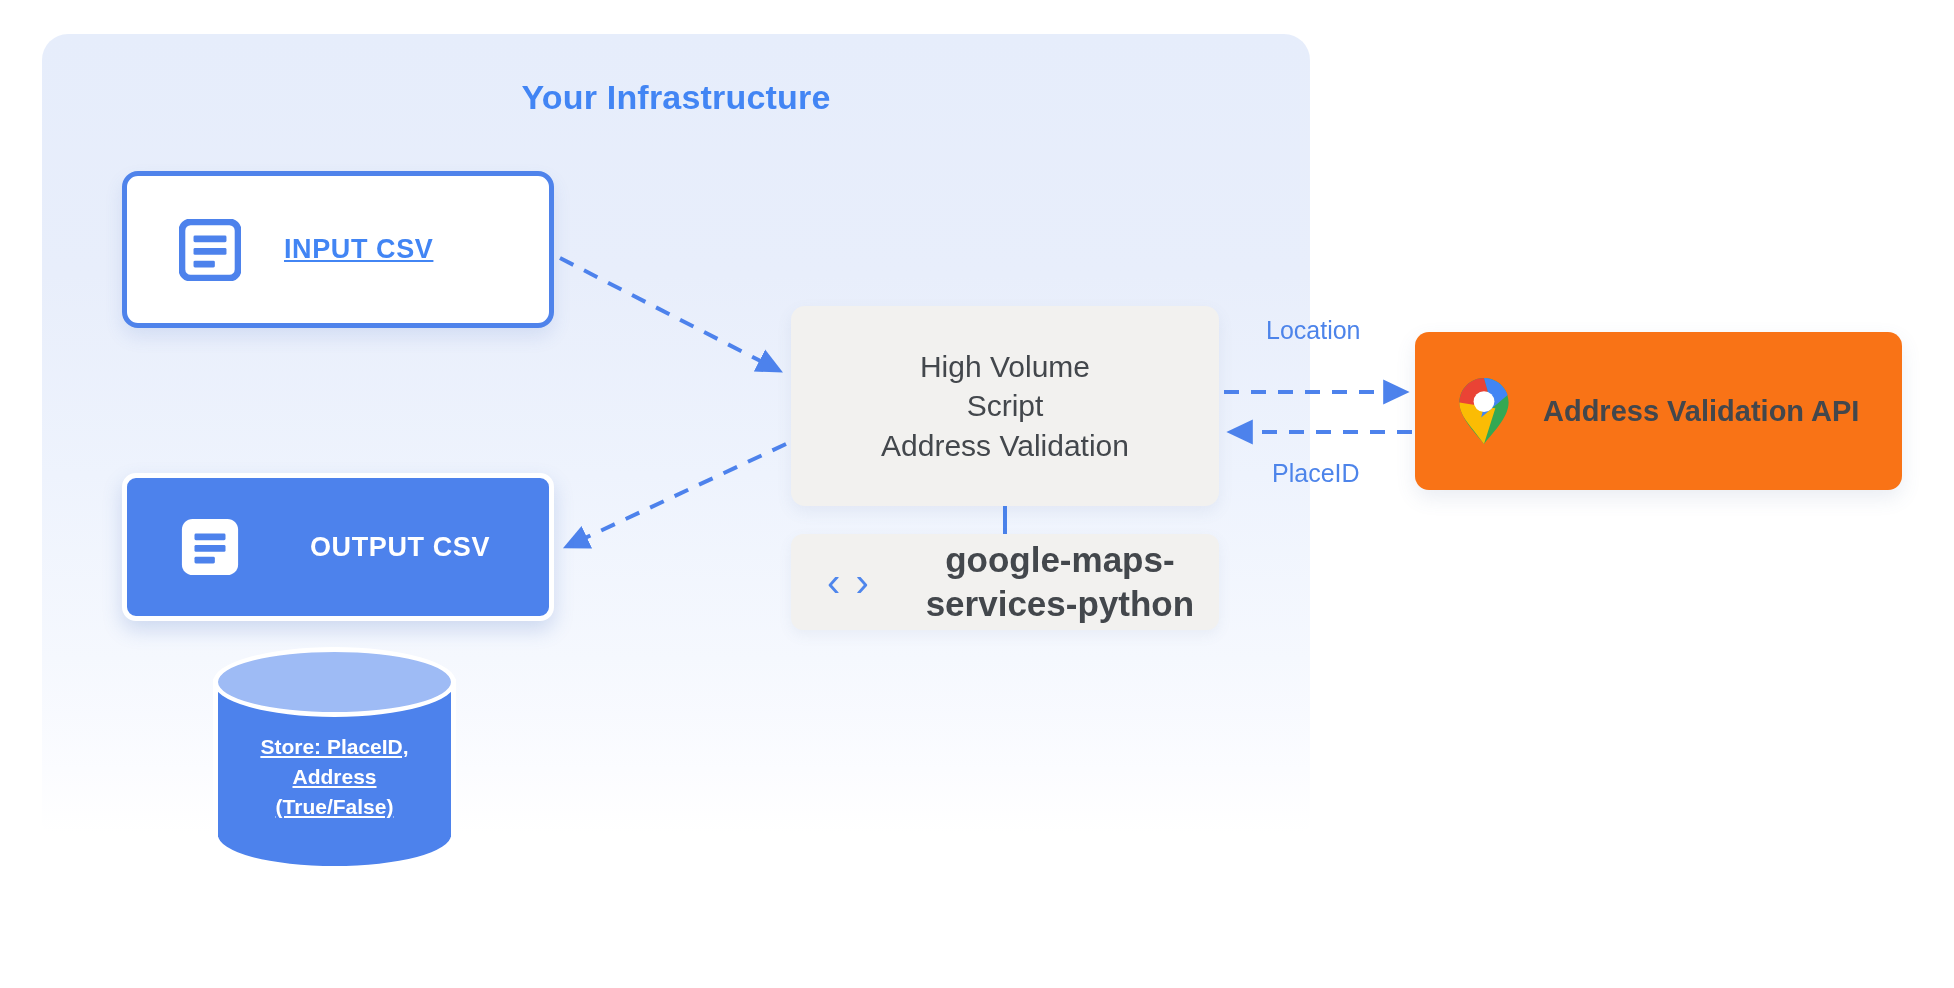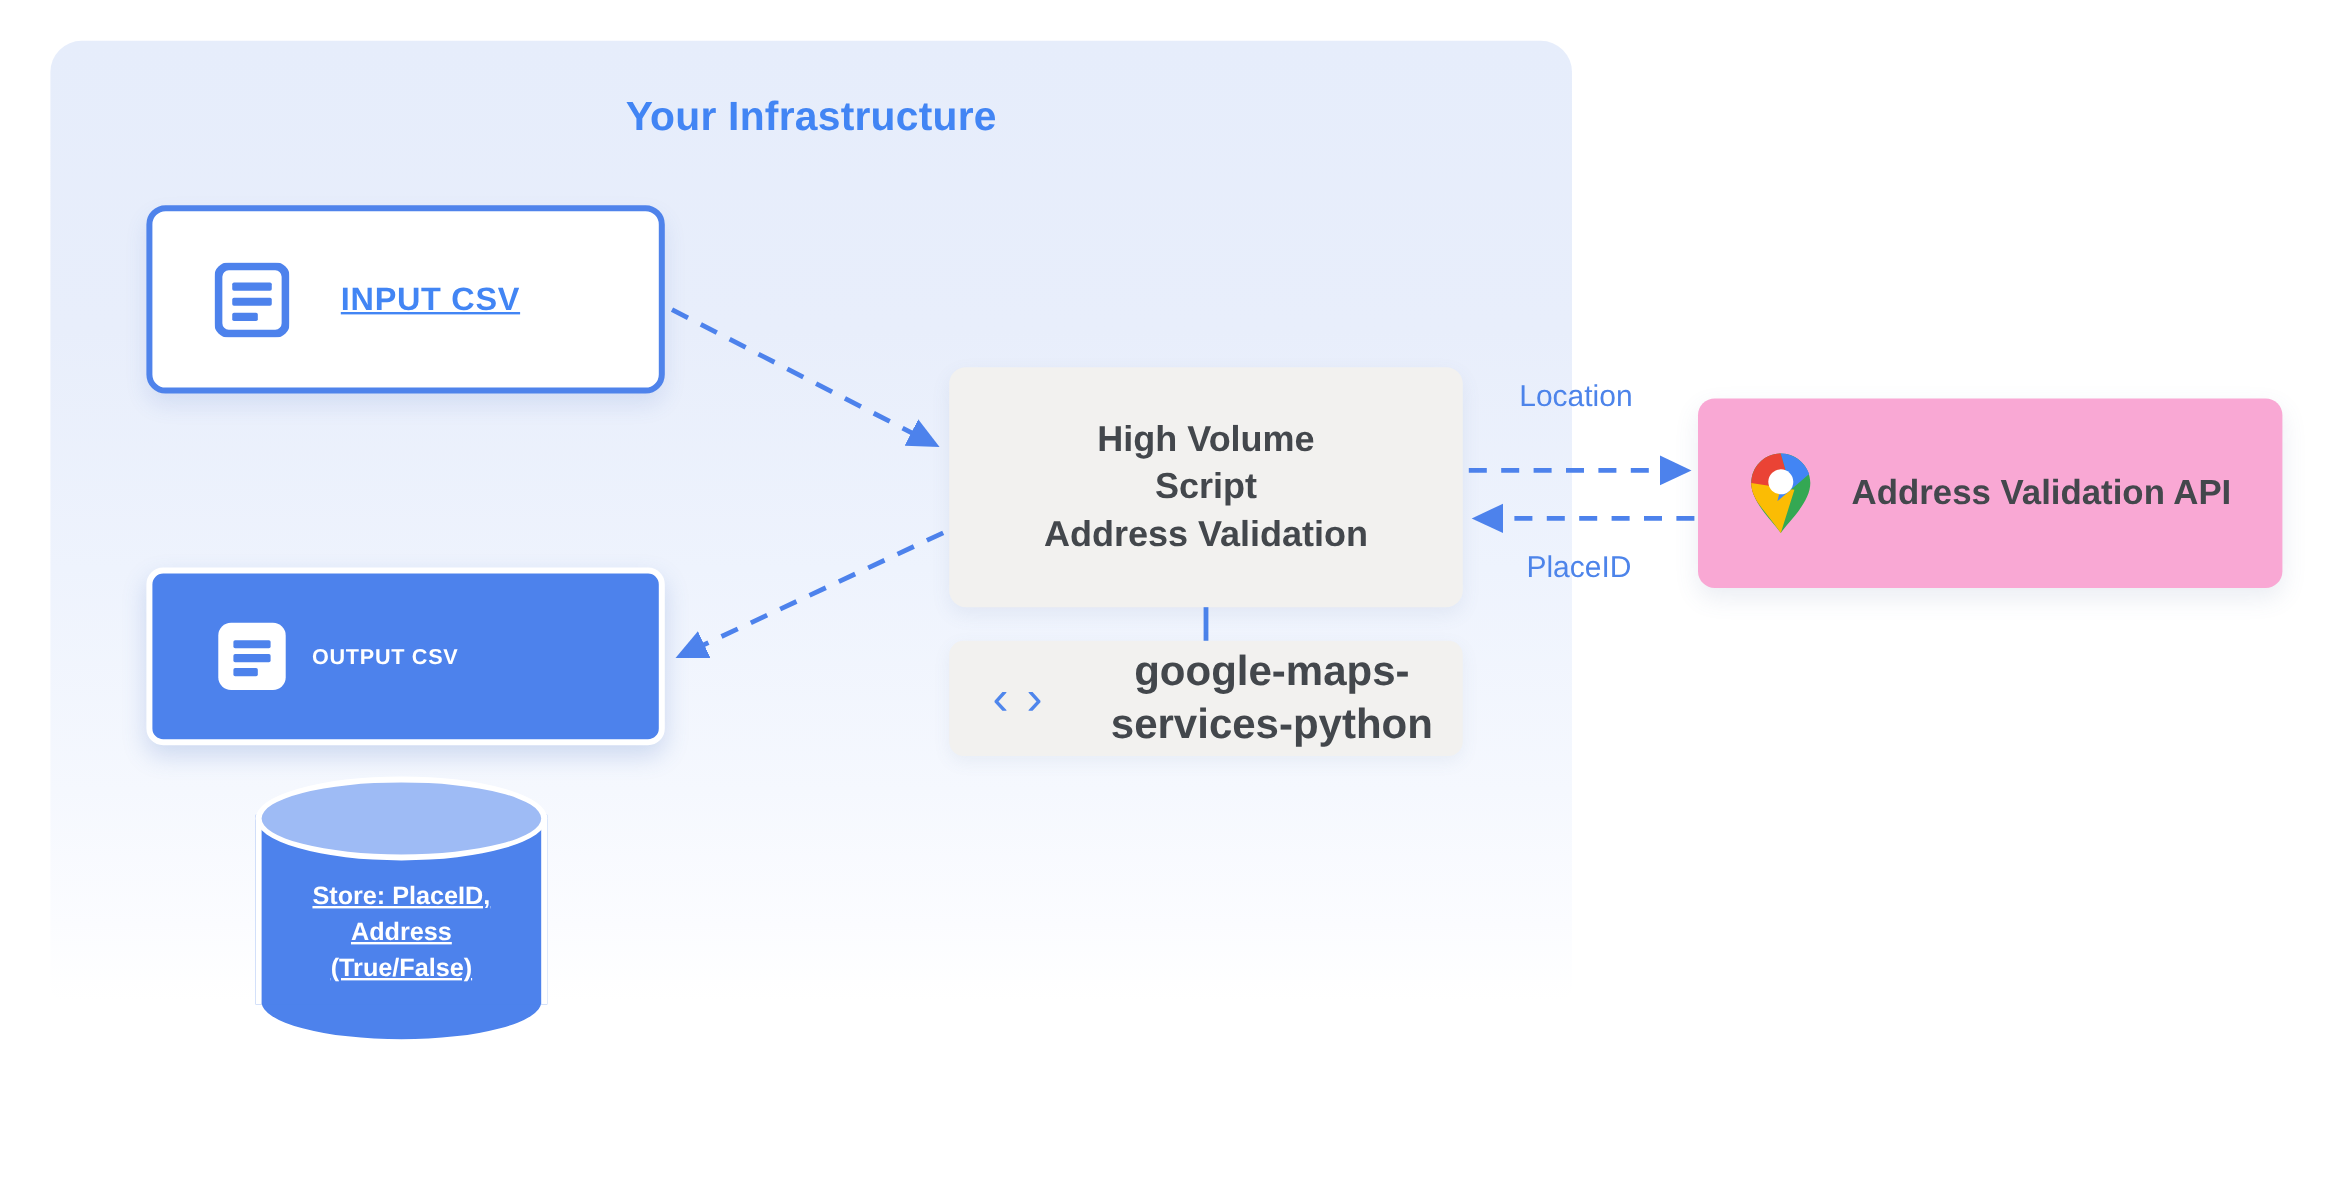--- a/index.html
+++ b/index.html
@@ -116,7 +116,7 @@
   }
   .script-box .label {
     font-size: 30px;
-    font-weight: bold;
+    font-weight: normal;
     color: #43474c;
     line-height: 1.32;
     text-align: center;

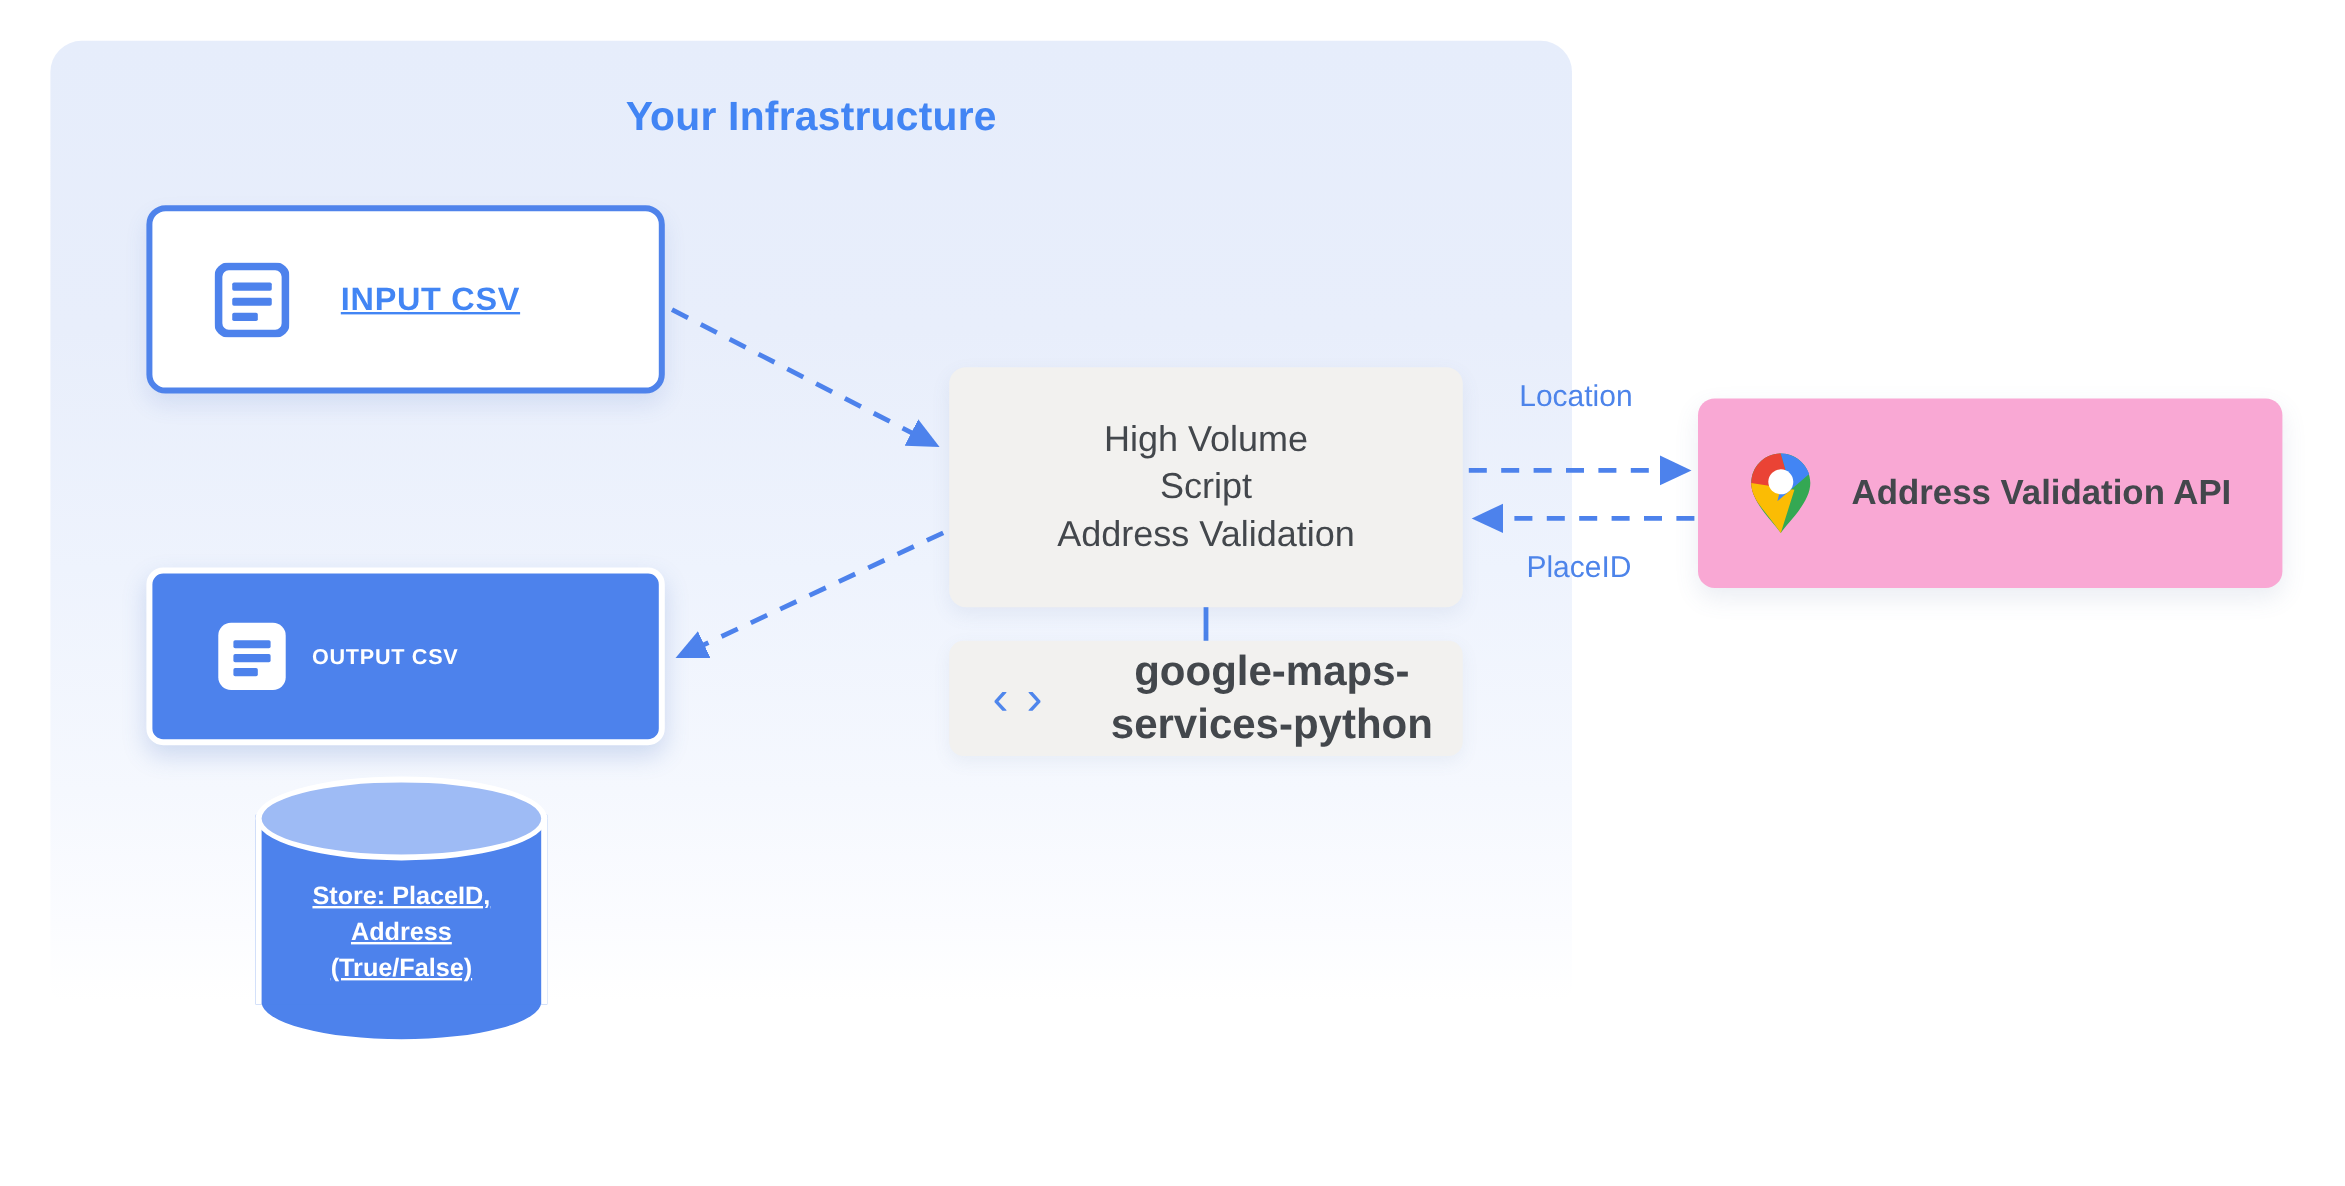--- a/index.html
+++ b/index.html
@@ -170,7 +170,7 @@
     top: 332px;
     width: 487px;
     height: 158px;
-    background: #f9a8d4;
+    background: #f97316;
     border-radius: 14px;
     display: flex;
     align-items: center;

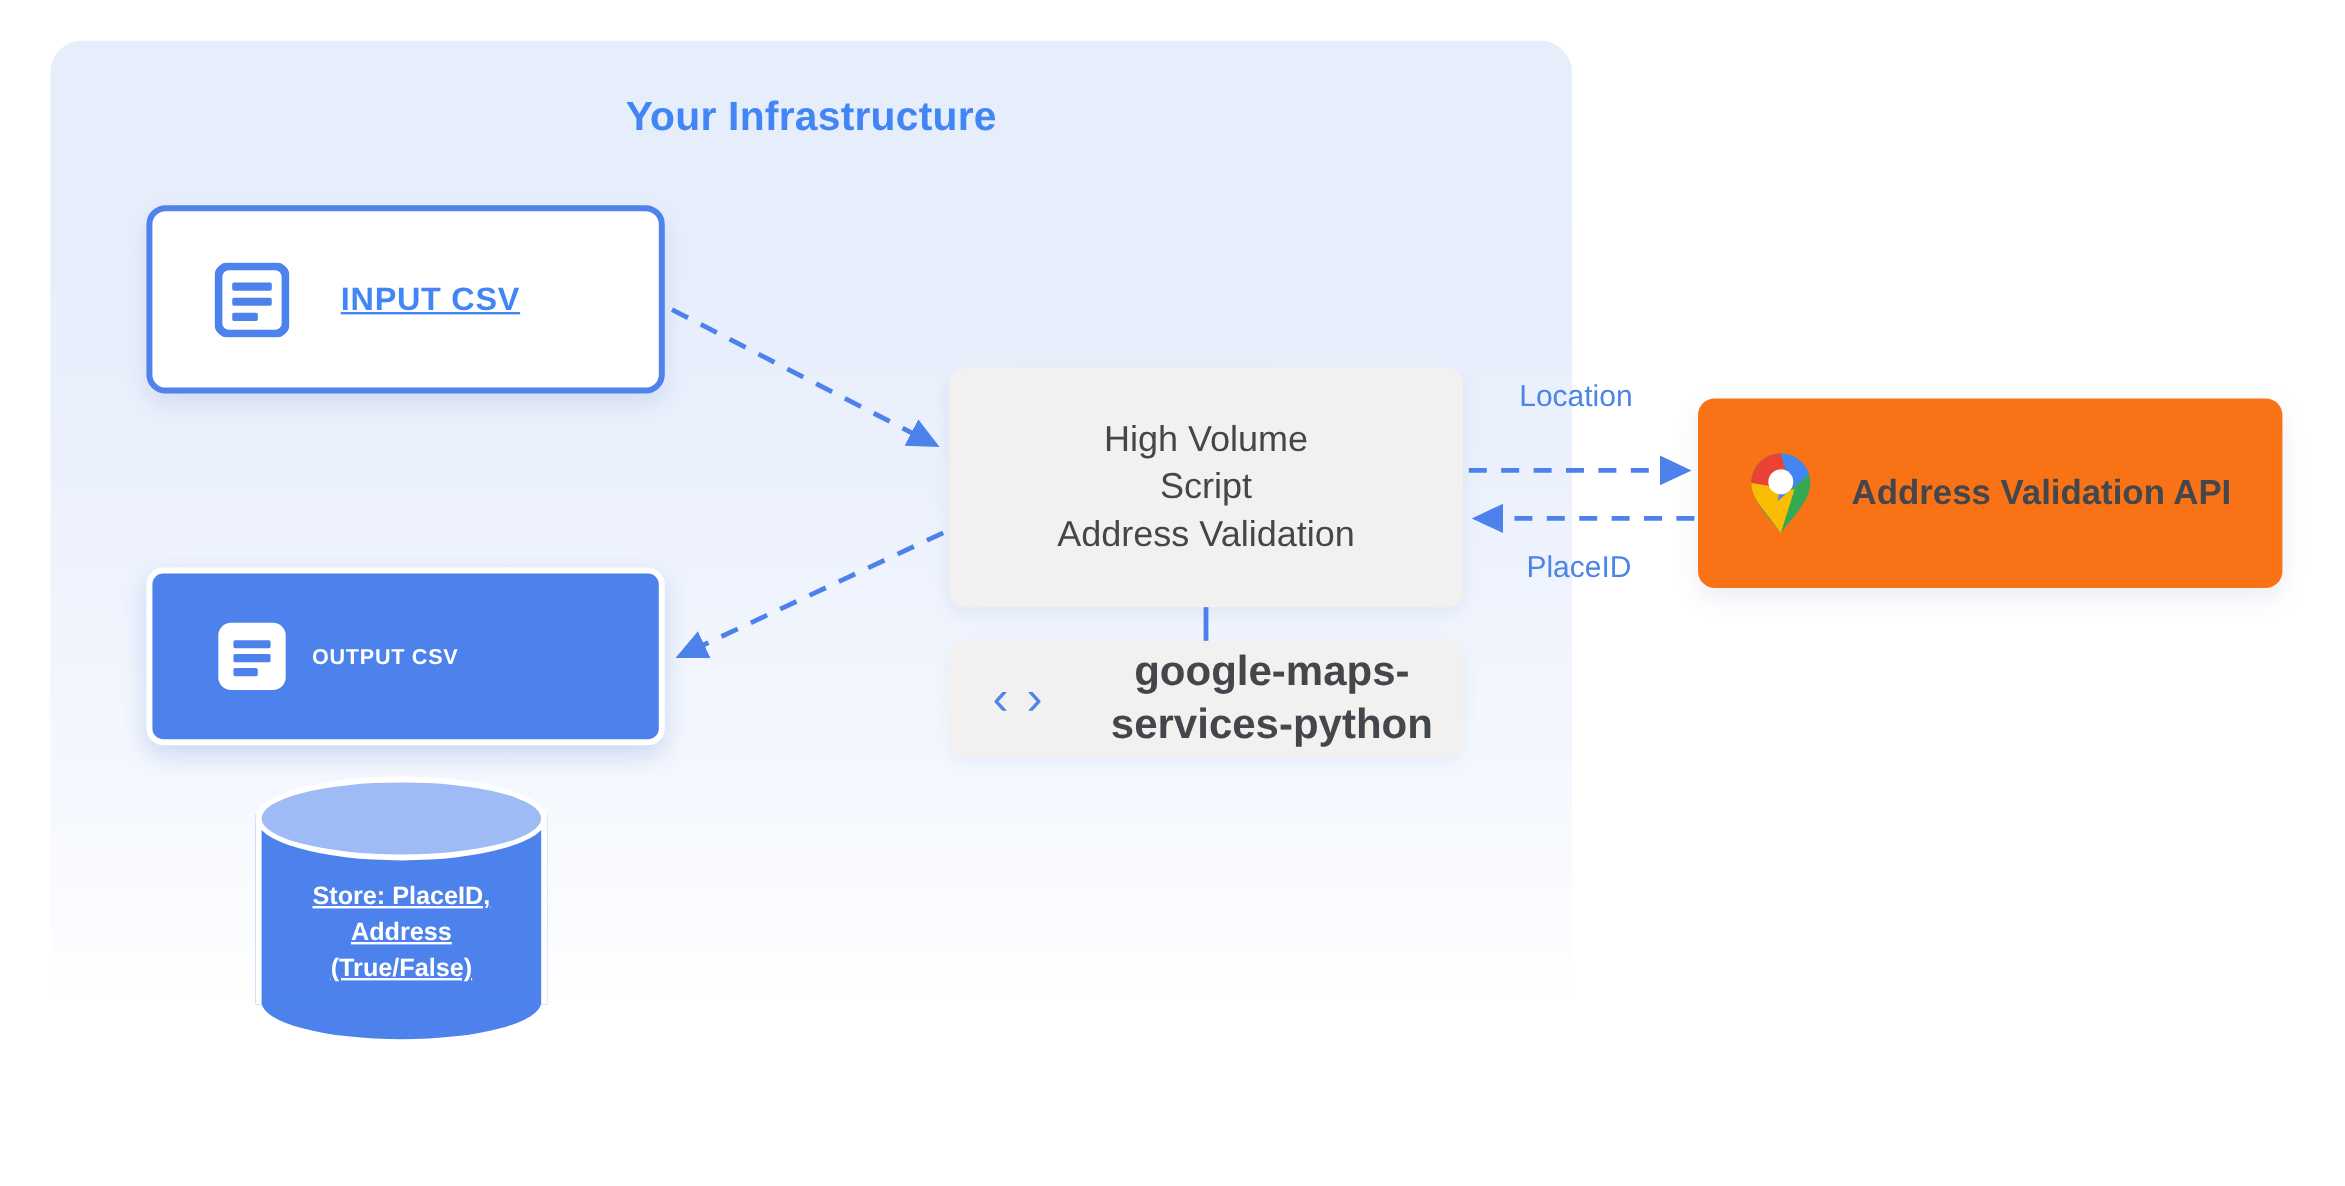--- a/index.html
+++ b/index.html
@@ -90,11 +90,11 @@
     padding-left: 52px;
   }
   .output-csv .label {
-    font-size: 18px;
+    font-size: 27px;
     font-weight: bold;
     color: #ffffff;
     letter-spacing: 0.6px;
-    margin-left: 19px;
+    margin-left: 69px;
   }
 
   

